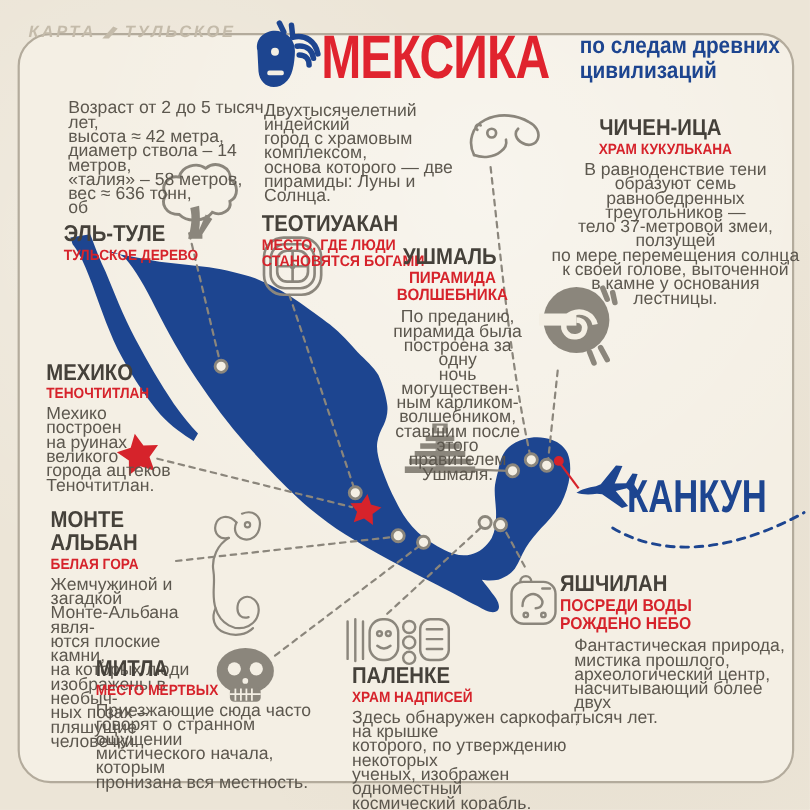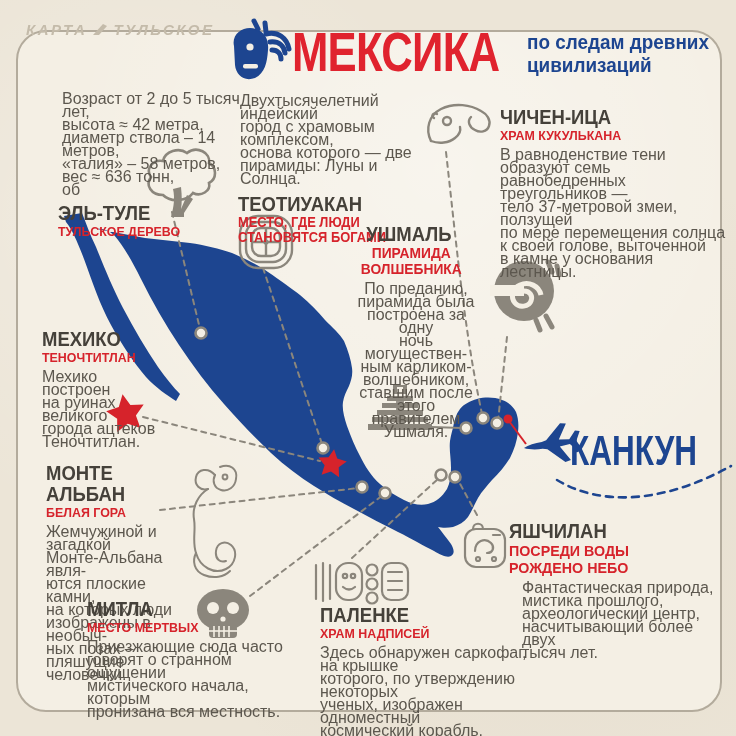--- a/index.html
+++ b/index.html
@@ -245,7 +245,7 @@
 СТАНОВЯТСЯ БОГАМИ</div>
   </div>
 
-  <div class="site" style="left:500px;top:106px;width:228px;">
+  <div class="site" style="left:500px;top:106px;width:228px;text-align:center;">
     <h2 class="site-name">ЧИЧЕН-ИЦА</h2>
     <div class="site-sub">ХРАМ КУКУЛЬКАНА</div>
     <p class="site-desc">В равноденствие тени образуют семь

